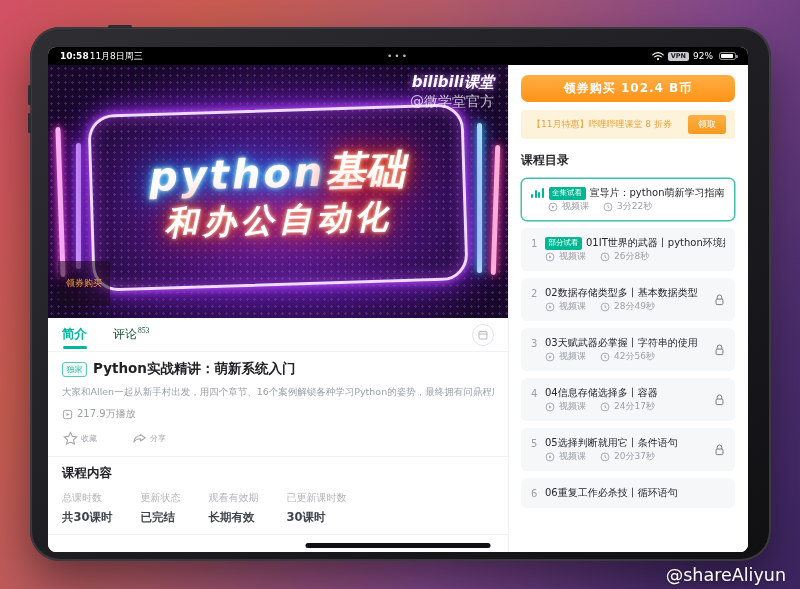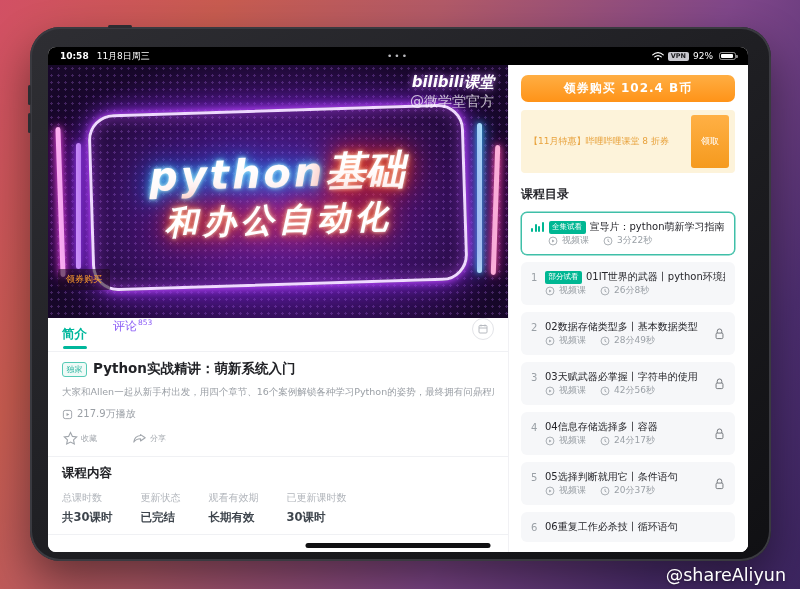--- a/index.html
+++ b/index.html
@@ -23,7 +23,7 @@
   
   .statusbar { position:relative; height:18px; background:#000; display:flex;
     align-items:center; justify-content:space-between; padding:0 12px; color:#fff; font-size:9px; }
-  .sb-left { display:flex; gap:8px; align-items:center; }
+  .sb-left { display:flex; gap:1px; align-items:center; }
   .sb-time { font-weight:bold; }
   .sb-center { position:absolute; left:50%; transform:translateX(-50%);
     color:#b9b9bd; font-size:9px; letter-spacing:2px; }

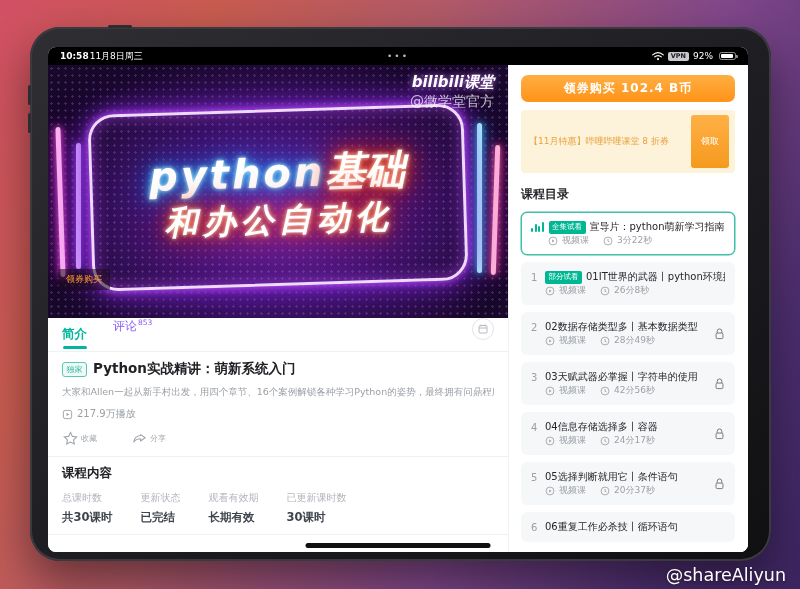--- a/index.html
+++ b/index.html
@@ -107,7 +107,7 @@
     font-size:12px; letter-spacing:1px; font-family:inherit; }
   .promo-title, .catalog-title { font-size:12px; font-weight:bold; color:#26262b; margin-top:13px; }
   .coupon { margin-top:8px; background:#fdf3da; border-radius:4px; padding:5px 6px 5px 8px;
-    display:flex; align-items:center; justify-content:space-between; }
+    display:flex; align-items:center; justify-content:center; }
   .coupon-text { color:#e8a23c; font-size:9px; white-space:nowrap; overflow:hidden; }
   .coupon-btn { flex:none; margin-left:16px; border:none; cursor:pointer; font-family:Liberation Mono, monospace;
     background:linear-gradient(180deg,#ffb045,#f59a1e); color:#fff; font-size:9px;

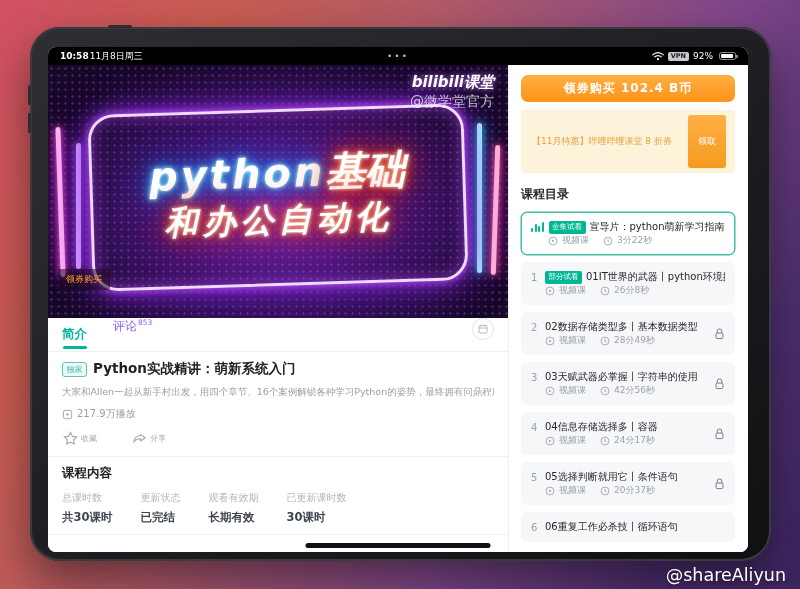--- a/index.html
+++ b/index.html
@@ -111,7 +111,7 @@
   .coupon-text { color:#e8a23c; font-size:9px; white-space:nowrap; overflow:hidden; }
   .coupon-btn { flex:none; margin-left:16px; border:none; cursor:pointer; font-family:Liberation Mono, monospace;
     background:linear-gradient(180deg,#ffb045,#f59a1e); color:#fff; font-size:9px;
-    padding:20px 10px; border-radius:3px; }
+    padding:3px 10px; border-radius:3px; }
   .catalog { margin-top:9px; }
   .citem { position:relative; background:#f6f7f9; border:1px solid transparent;
     border-radius:6px; padding:7px 9px; margin-bottom:7px; cursor:pointer; }

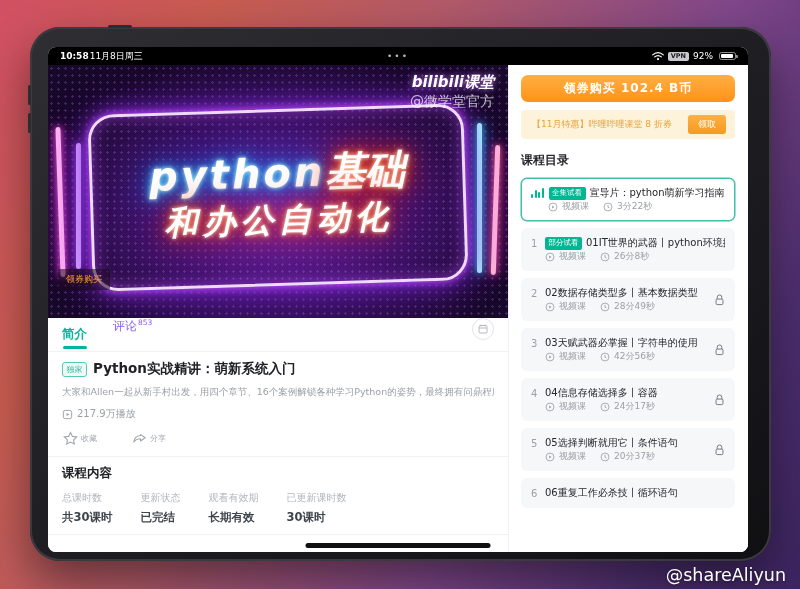--- a/index.html
+++ b/index.html
@@ -71,8 +71,8 @@
   .hero-logo .lg { font-size:15px; font-weight:bold; font-style:italic; color:#fff;
     text-shadow:0 0 7px rgba(205,130,255,.9); }
   .hero-logo .sub { font-size:14px; color:rgba(255,255,255,.72); margin-top:1px; }
-  .hero-tag { position:absolute; left:10px; bottom:28px; background:rgba(28,10,28,.55);
-    color:#ff9d2b; font-size:9px; padding:4px 8px; border-radius:2px; z-index:2;margin-top:34px; }
+  .hero-tag { position:absolute; left:10px; bottom:12px; background:rgba(28,10,28,.55);
+    color:#ff9d2b; font-size:9px; padding:16px 8px; border-radius:2px; z-index:2;margin-top:34px; }
 
   
   .tabsrow { display:flex; align-items:flex-start; height:33px; padding:0 14px; }

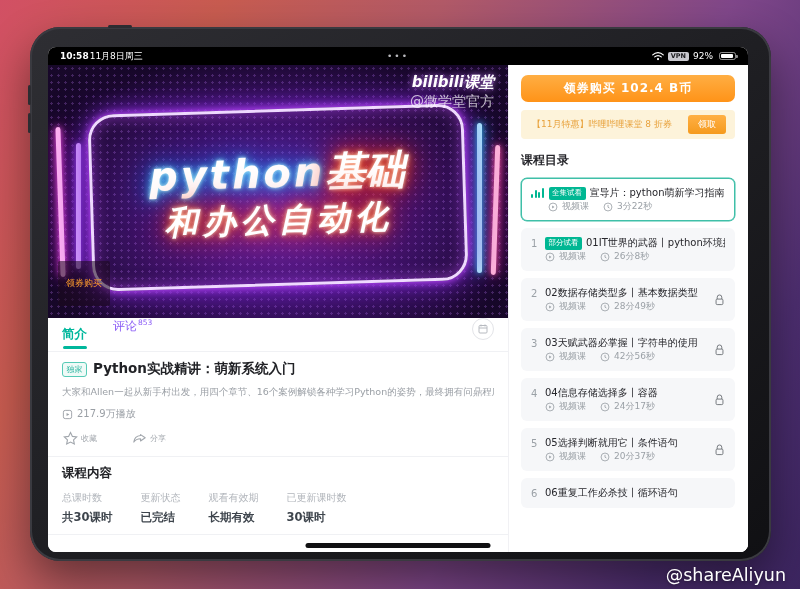--- a/index.html
+++ b/index.html
@@ -75,7 +75,7 @@
     color:#ff9d2b; font-size:9px; padding:16px 8px; border-radius:2px; z-index:2;margin-top:34px; }
 
   
-  .tabsrow { display:flex; align-items:flex-start; height:33px; padding:0 14px; }
+  .tabsrow { display:flex; align-items:center; height:33px; padding:0 14px; }
   .tab-intro { position:relative; color:#00b79c; font-weight:bold; font-size:12.5px; height:100%;
     display:flex; align-items:center; }
   .tab-intro::after { content:''; position:absolute; left:50%; transform:translateX(-50%);

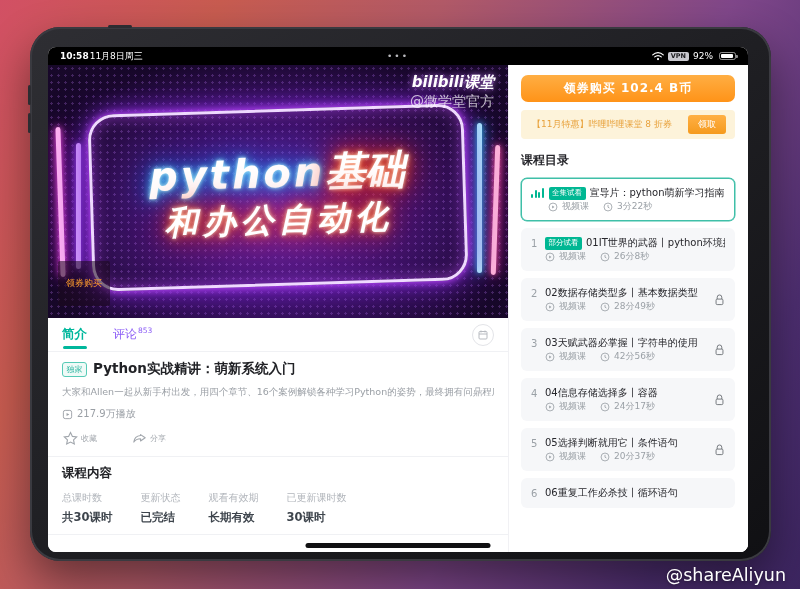--- a/index.html
+++ b/index.html
@@ -80,7 +80,7 @@
     display:flex; align-items:center; }
   .tab-intro::after { content:''; position:absolute; left:50%; transform:translateX(-50%);
     bottom:2px; width:24px; height:3px; background:#00b79c; border-radius:2px; }
-  .tab-comments { margin-left:26px; color:#8b5cf6; font-size:12px; }
+  .tab-comments { margin-left:26px; color:#14532d; font-size:12px;font-family:Liberation Serif, serif; }
   .tab-comments sup { font-size:7.5px; margin-left:1px; }
   .tabs-right { margin-left:auto; width:22px; height:22px; border:1px solid #e3e4e8; border-radius:50%;
     display:flex; align-items:center; justify-content:center; color:#b7bac0; }

